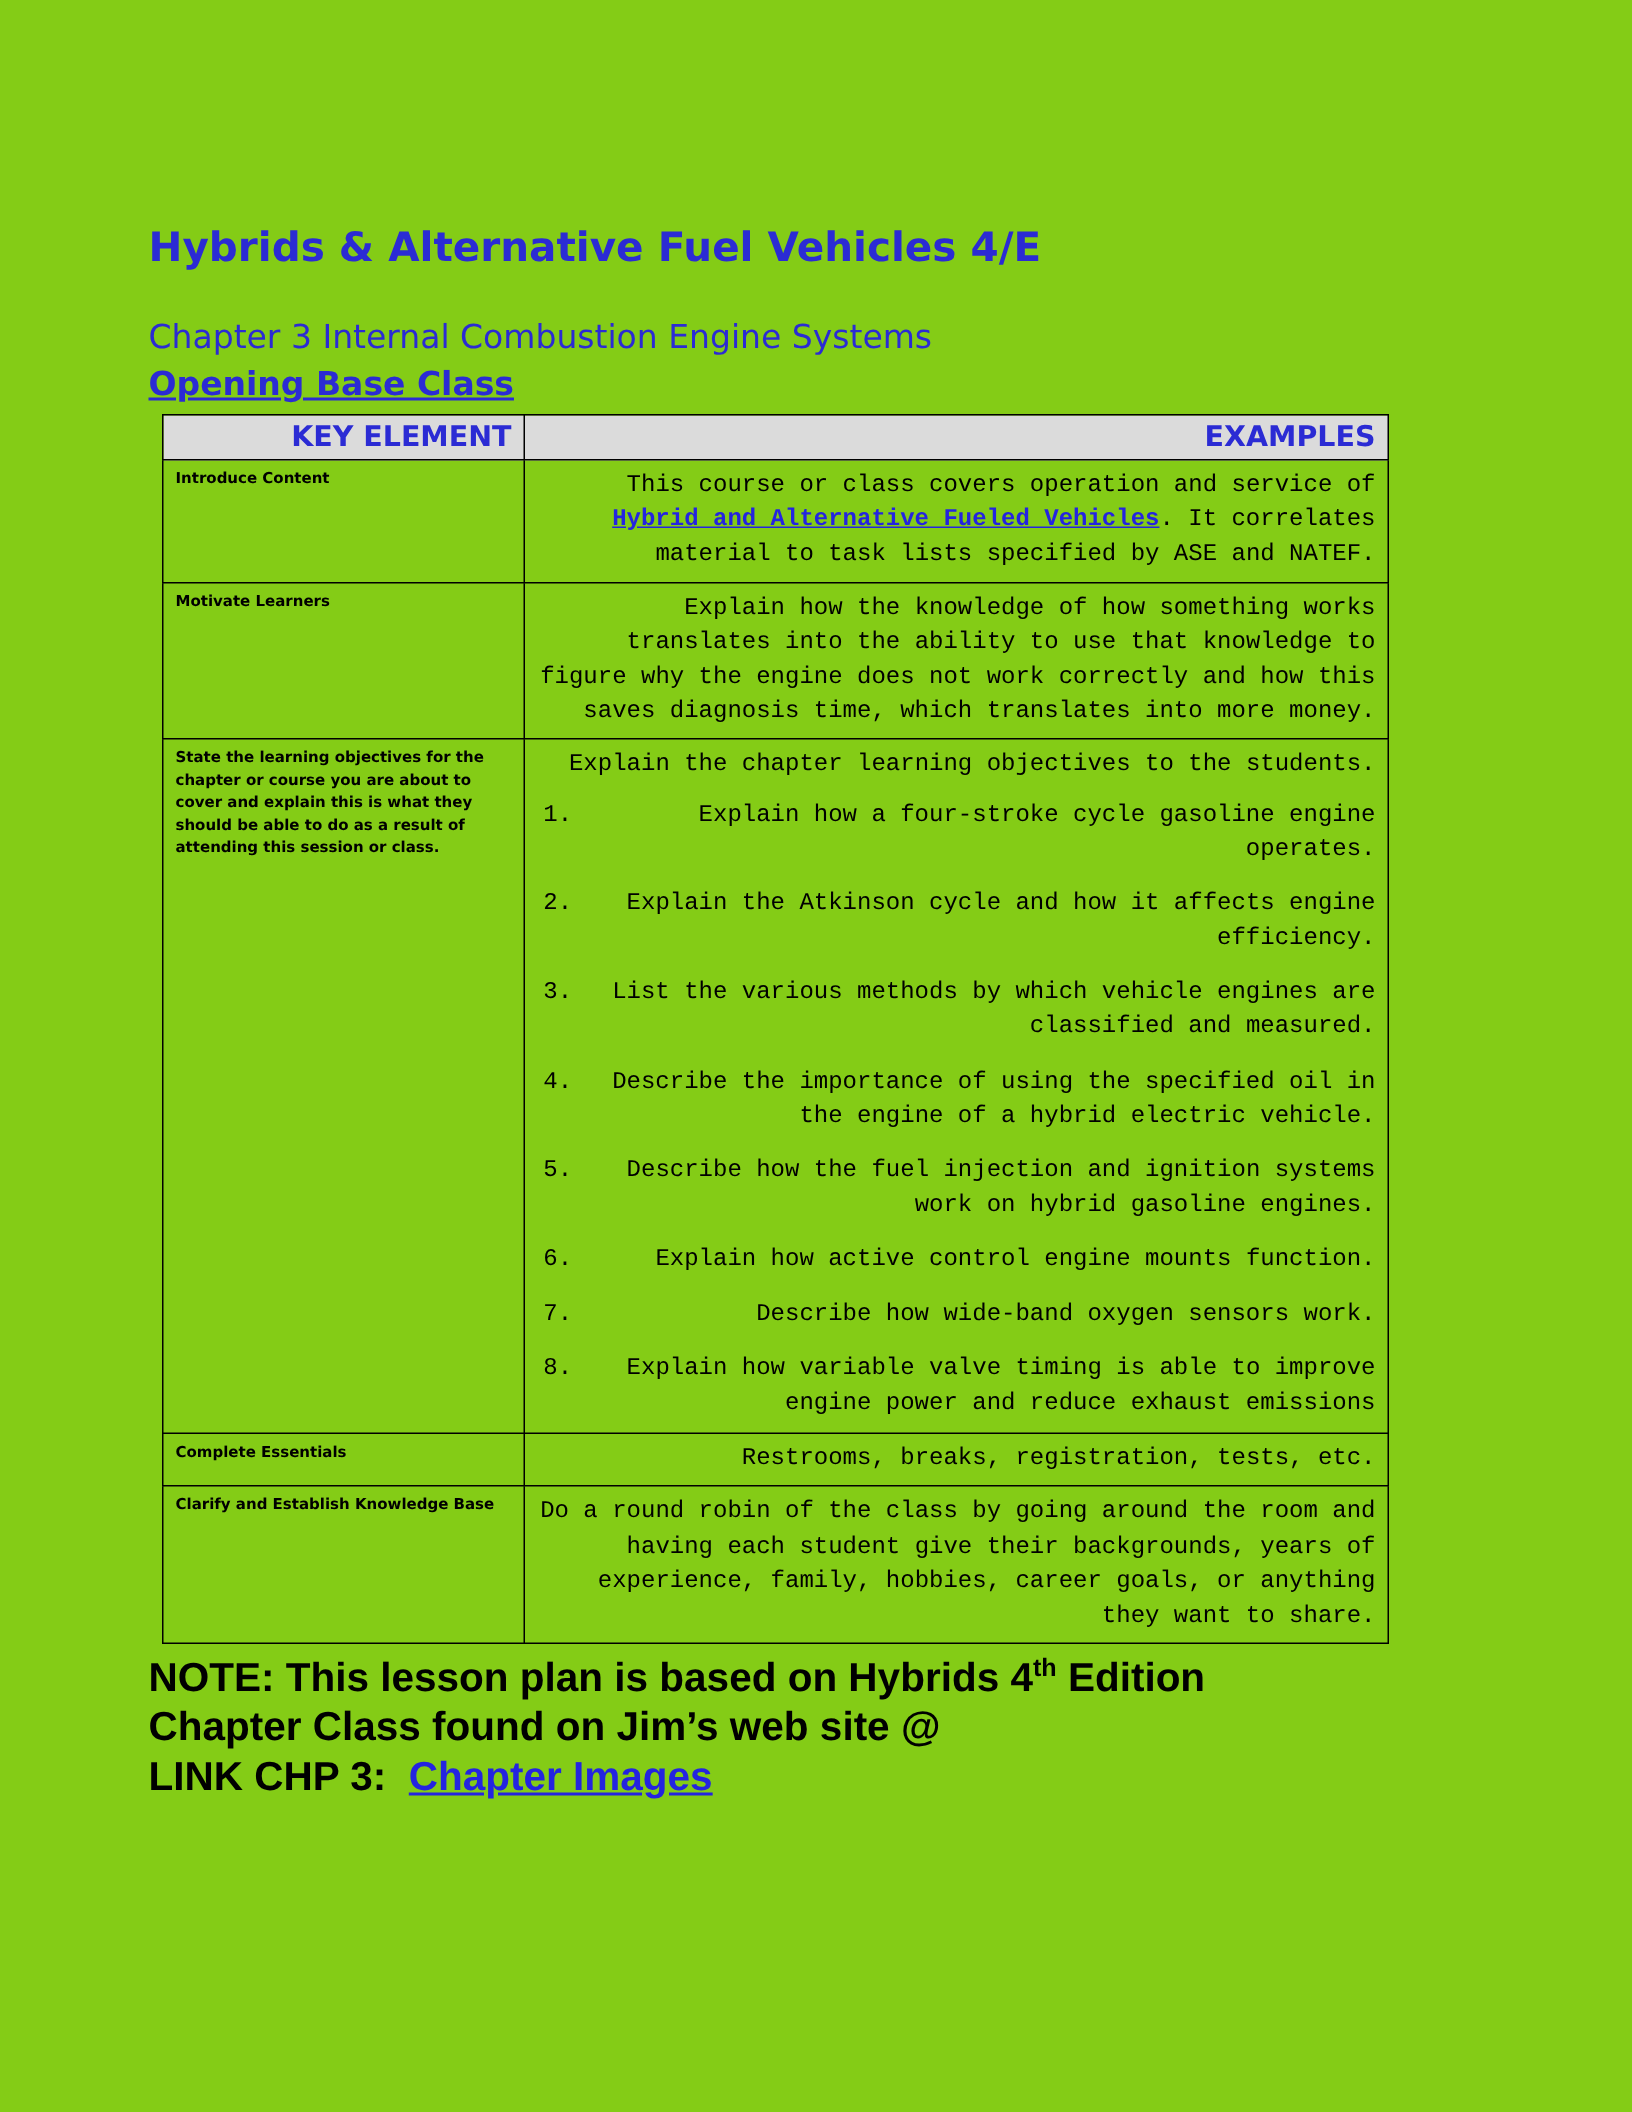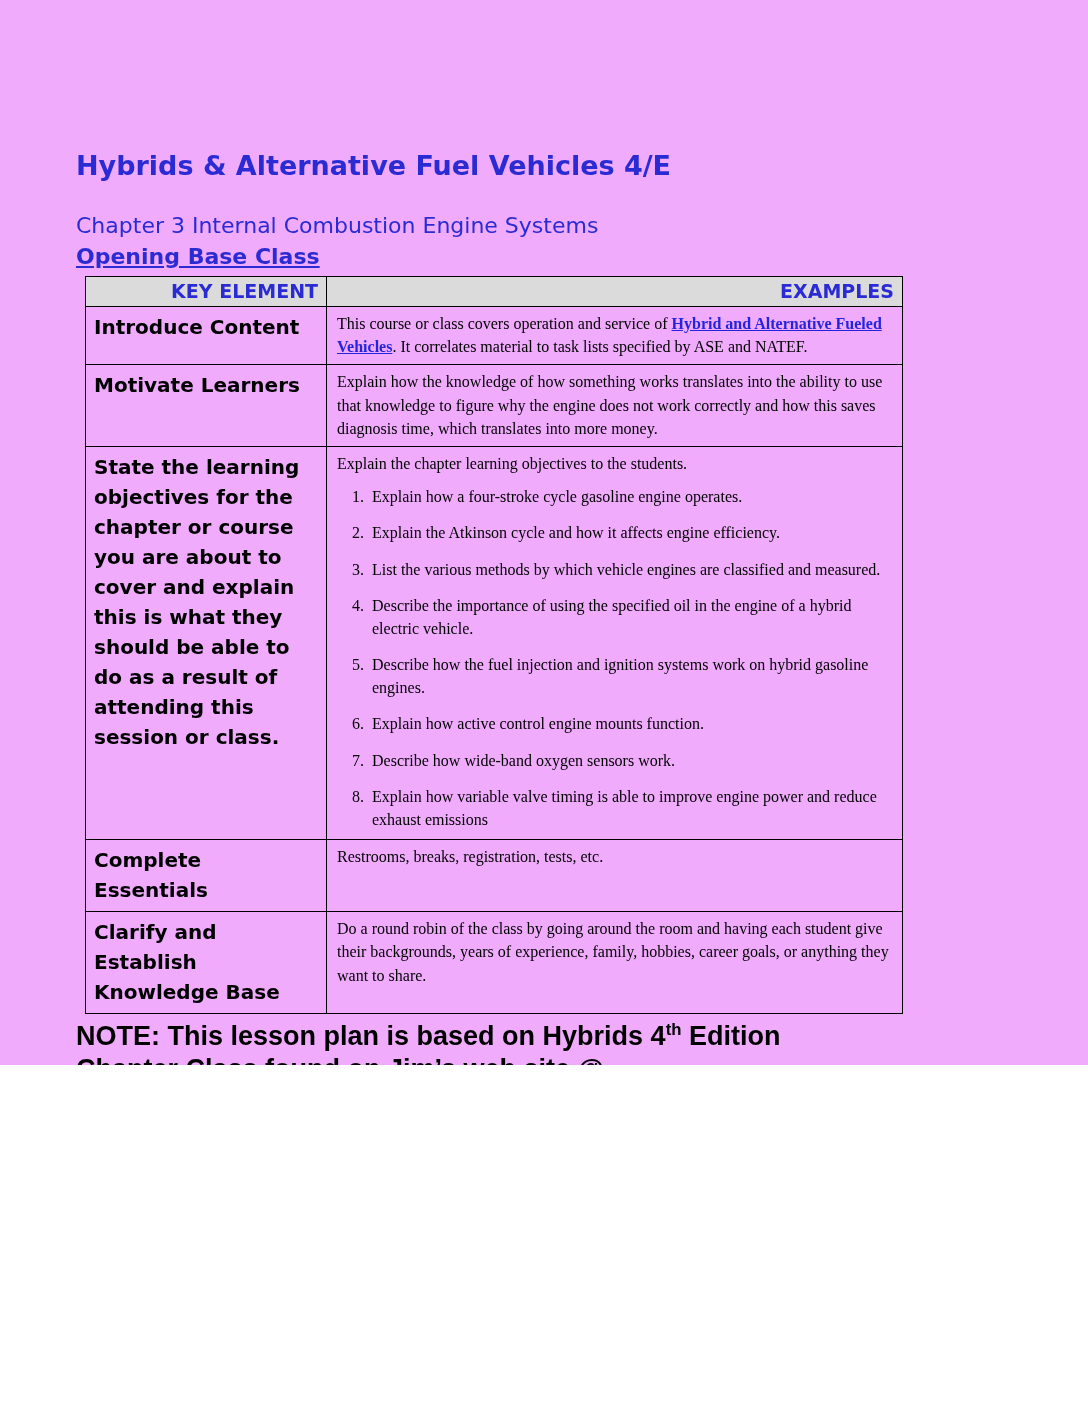--- a/index.html
+++ b/index.html
@@ -11,8 +11,8 @@
   }
   html,body{margin:0;padding:0;background:#ffffff;}
   .page{
-    width:1088px;height:1065px;background:#f0abfc;box-sizing:border-box;
-    padding:150px 100px 0 76px;
+    width:1088px;height:1408px;background:#84cc16;box-sizing:border-box;
+    padding:150px 100px 0 99px;
     font-family:"DejaVu Sans","Liberation Sans",sans-serif;
     color:var(--text);
     overflow:hidden;

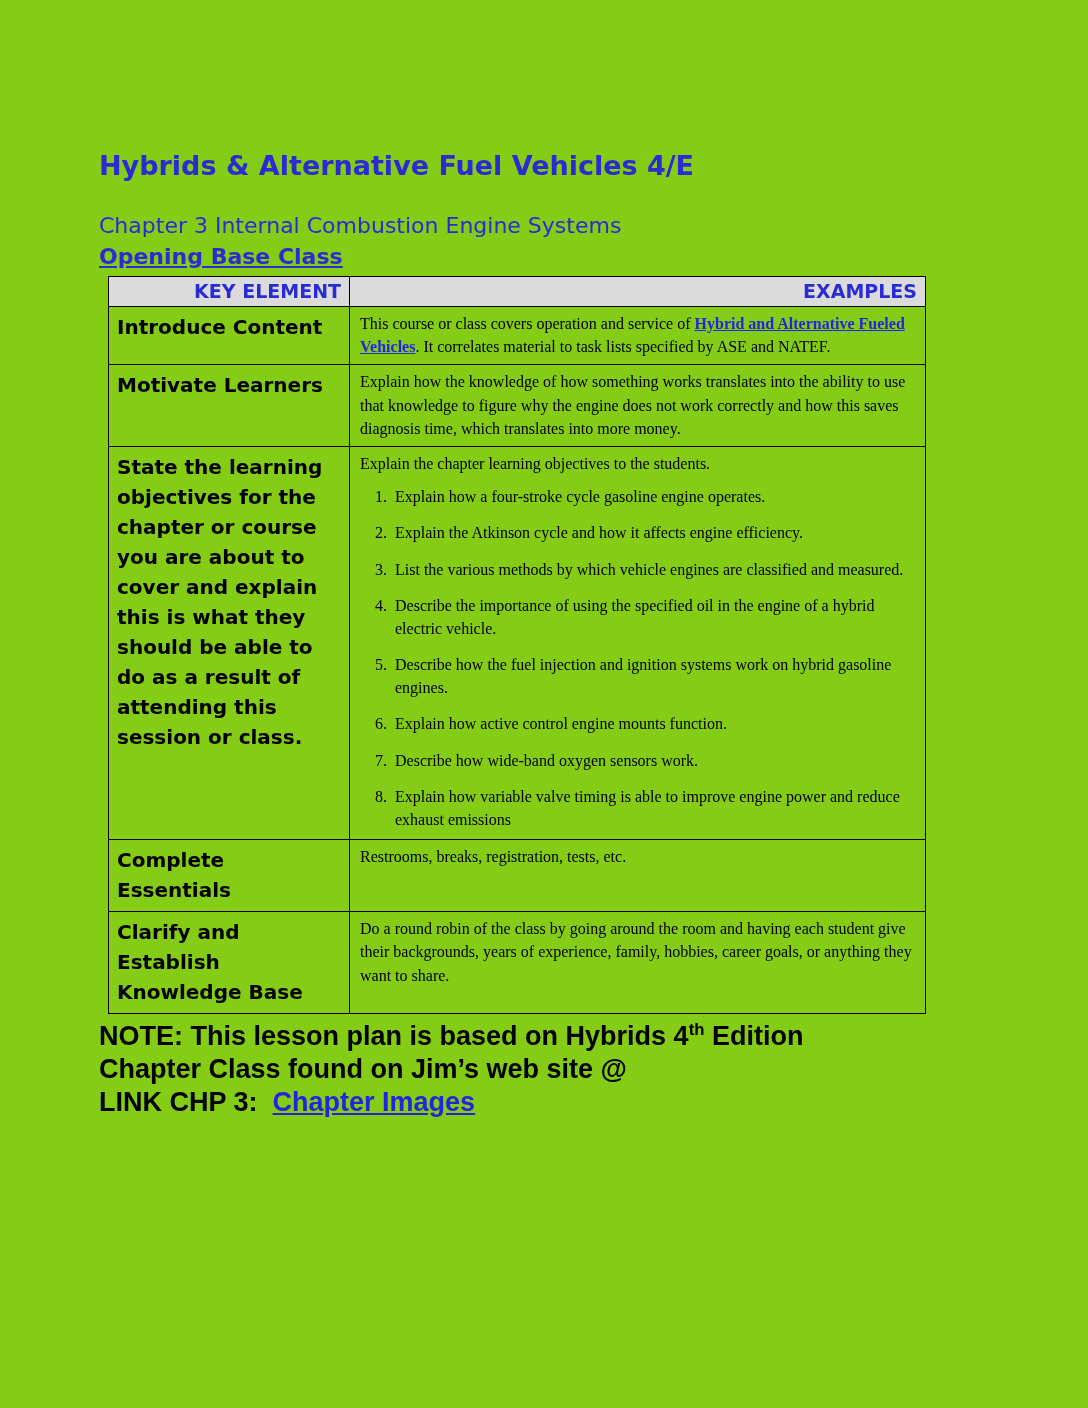--- a/index.html
+++ b/index.html
@@ -41,7 +41,7 @@
     padding:3px 8px 4px 8px;
   }
   td.key{
-    width:224px;font-weight:bold;font-size:20px;line-height:1.5;
+    width:224px;font-weight:bold;font-size:10px;line-height:1.5;
     padding:5px 8px 6px 8px;color:var(--text);
   }
   td.example{

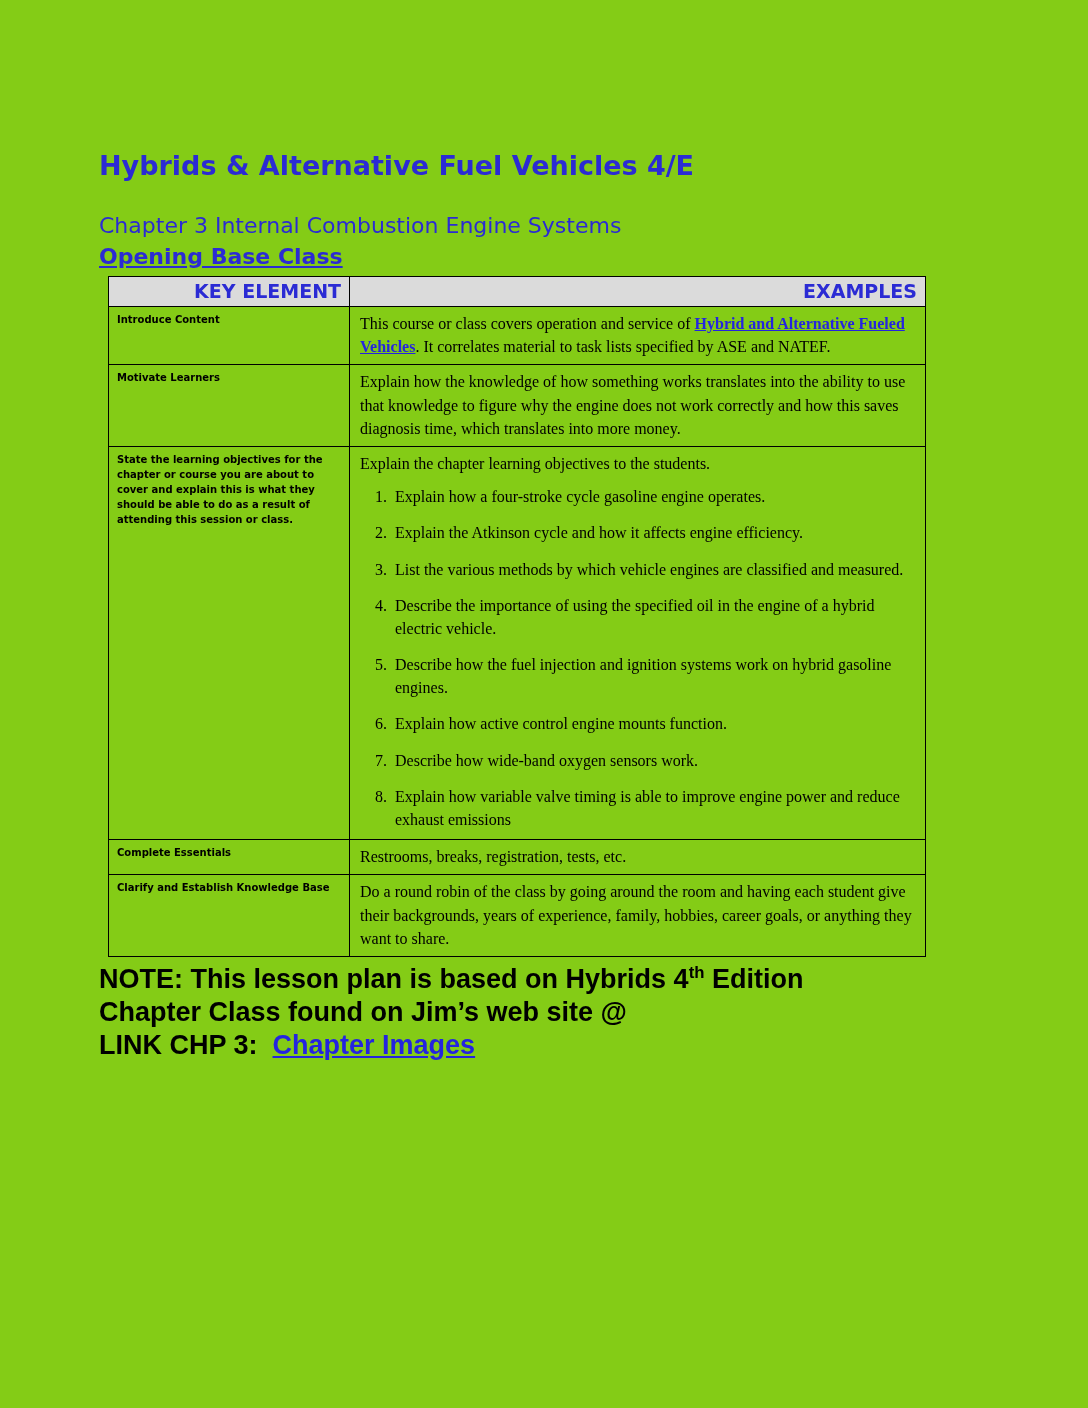--- a/index.html
+++ b/index.html
@@ -46,8 +46,9 @@
   }
   td.example{
     font-size:16px;line-height:1.45;padding:5px 8px 6px 10px;
-    font-family:Liberation Serif, serif;
+    font-family:Liberation Mono, monospace;
     color:var(--text);
+    text-align:right;
   }
   .parts-p{margin:0;}
   td.example ol{

